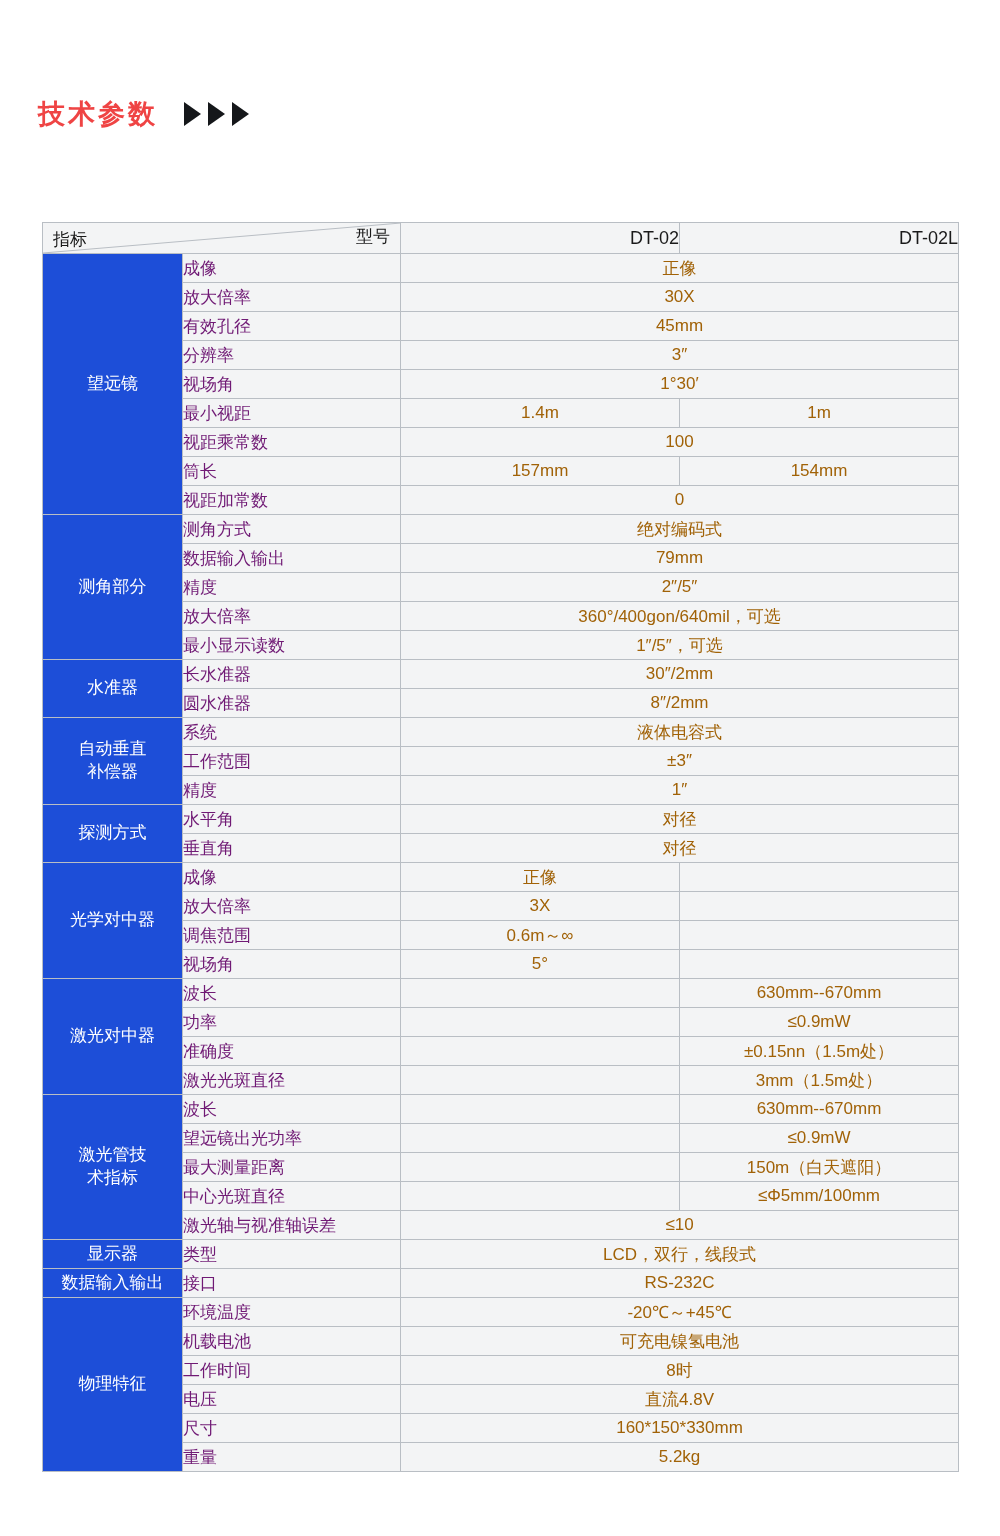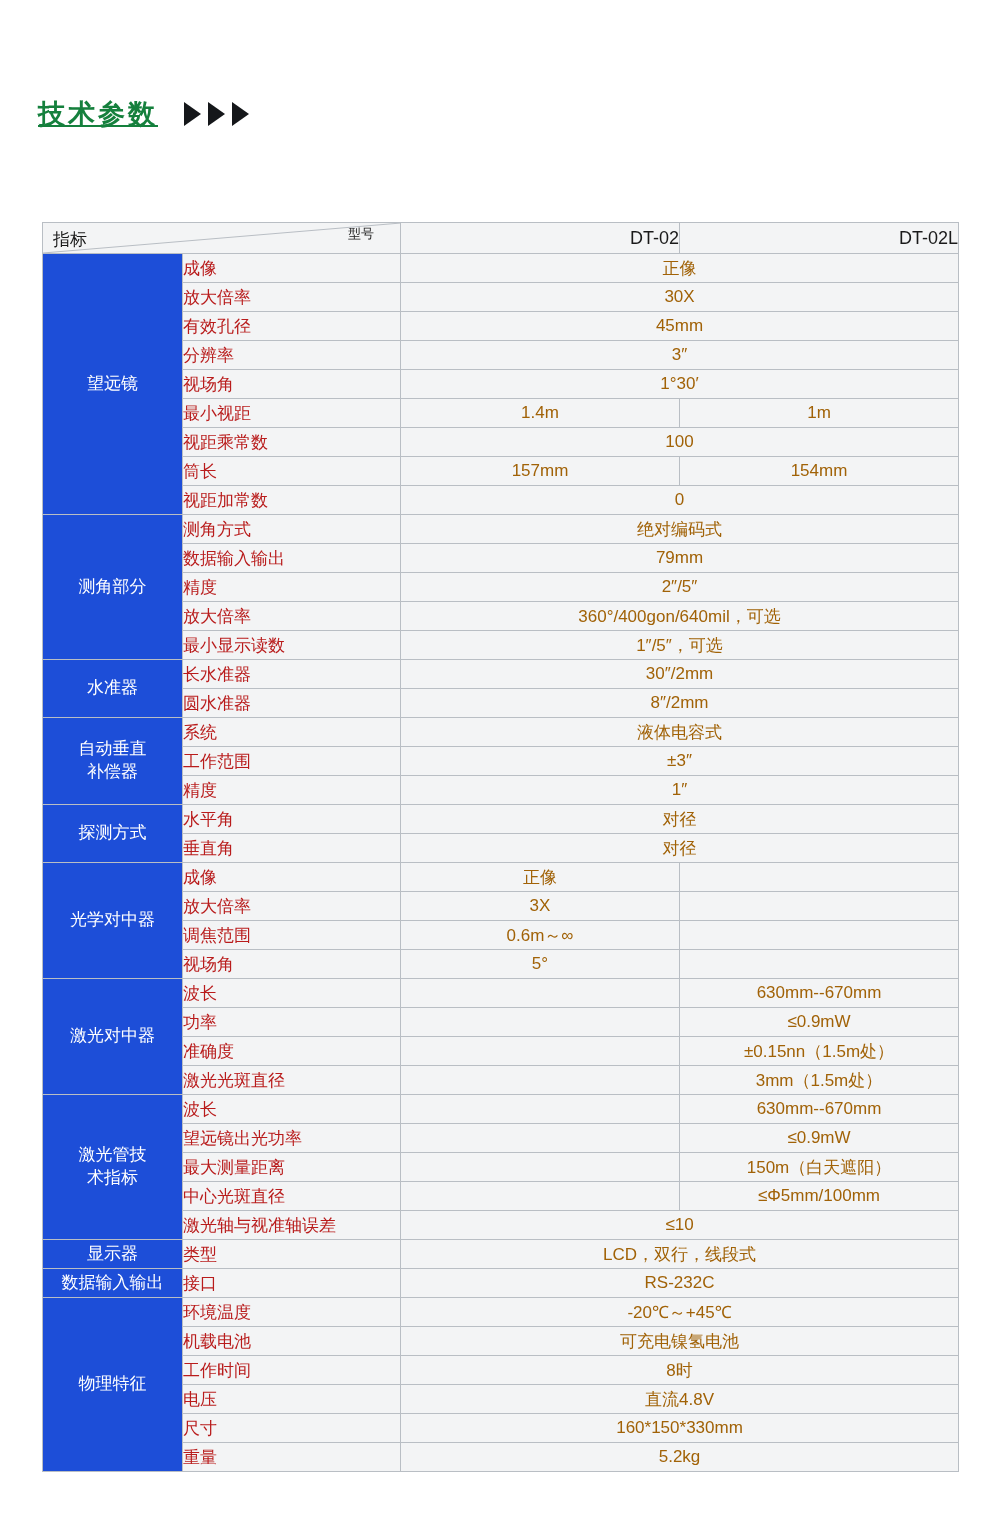--- a/index.html
+++ b/index.html
@@ -33,9 +33,8 @@
     font-size: 27px;
     font-weight: bold;
     letter-spacing: 3px;
-    color: #15803d;
+    color: #ef4444;
     font-family: "DejaVu Sans", "Liberation Sans", sans-serif;
-    text-decoration: underline;
   }
   .arrows {
     display: flex;

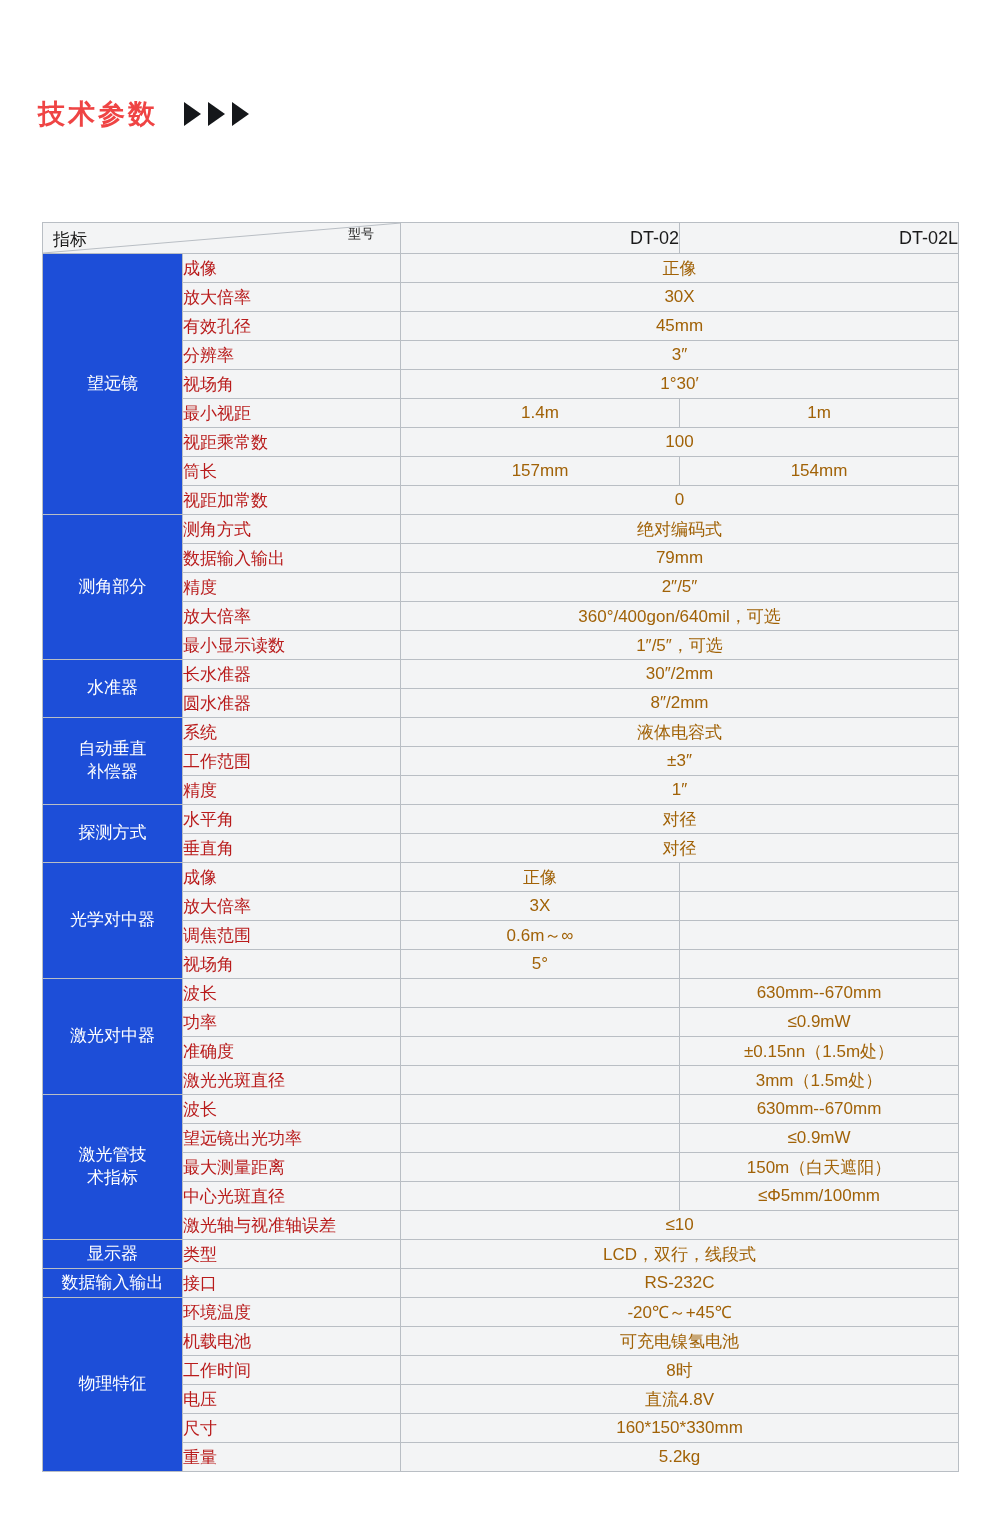--- a/index.html
+++ b/index.html
@@ -115,9 +115,9 @@
   }
   td.corner .lbl-right {
     position: absolute;
-    right: 26px;
+    right: 10px;
     top: 2px;
-    font-size: 13px;
+    font-size: 17px;
   }
   td.modelhead {
     background: #f3f4f5;

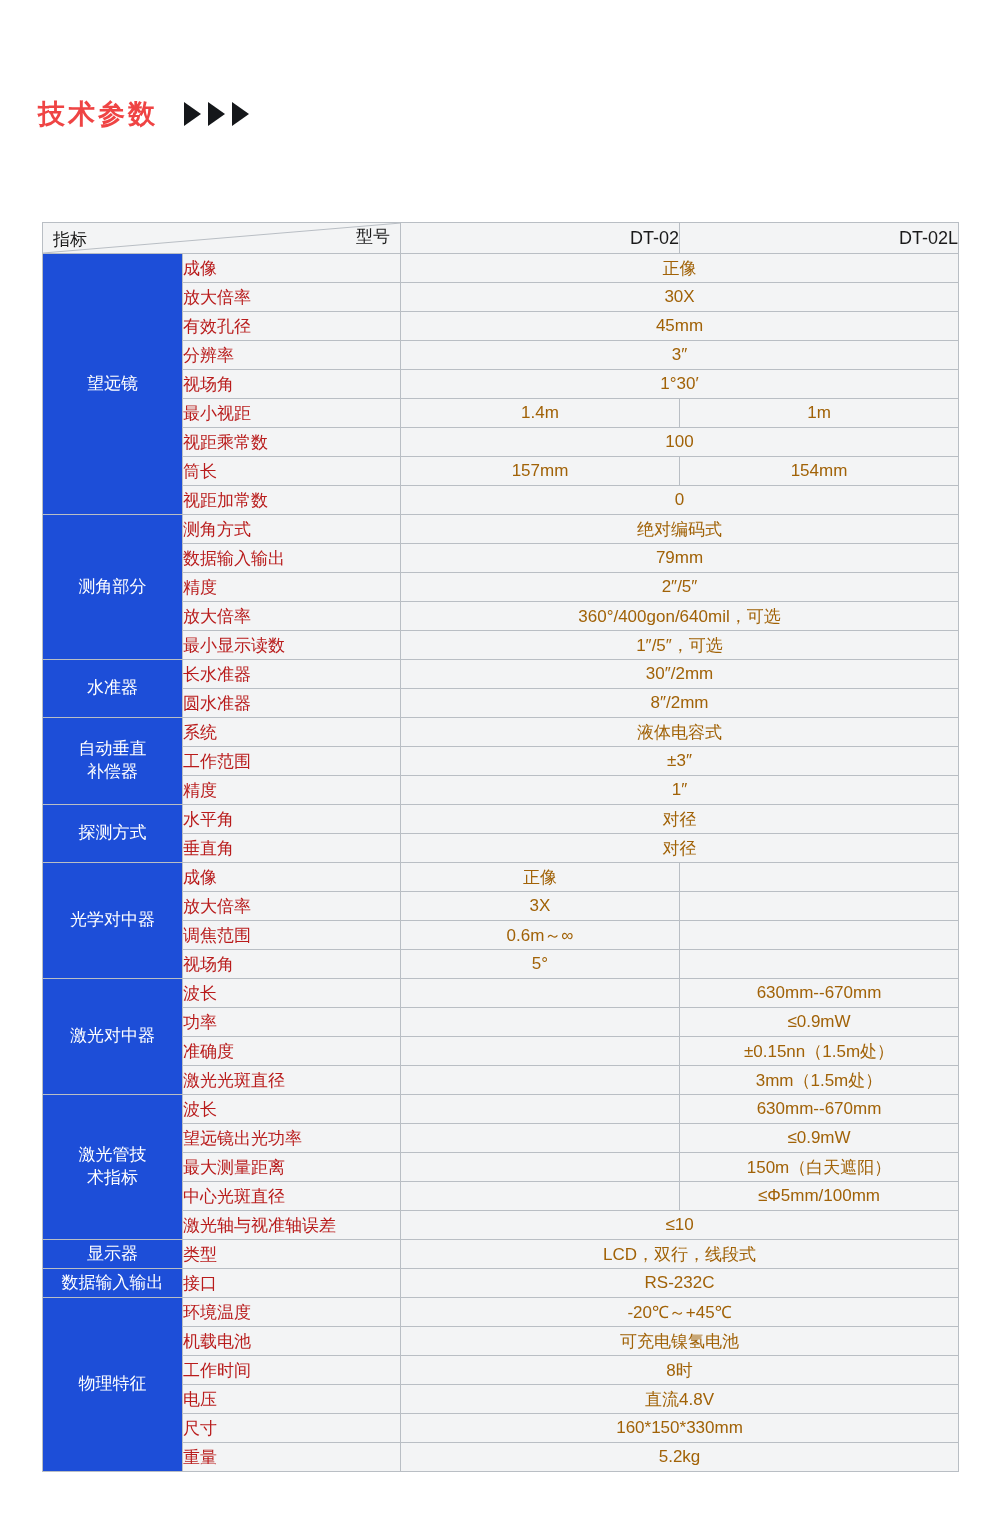--- a/index.html
+++ b/index.html
@@ -84,7 +84,7 @@
     padding-left: 14px;
     height: 28px;
     font-size: 17px;
-    color: #b91c1c;
+    color: #701a75;
   }
   td.val {
     background: #f3f4f5;

